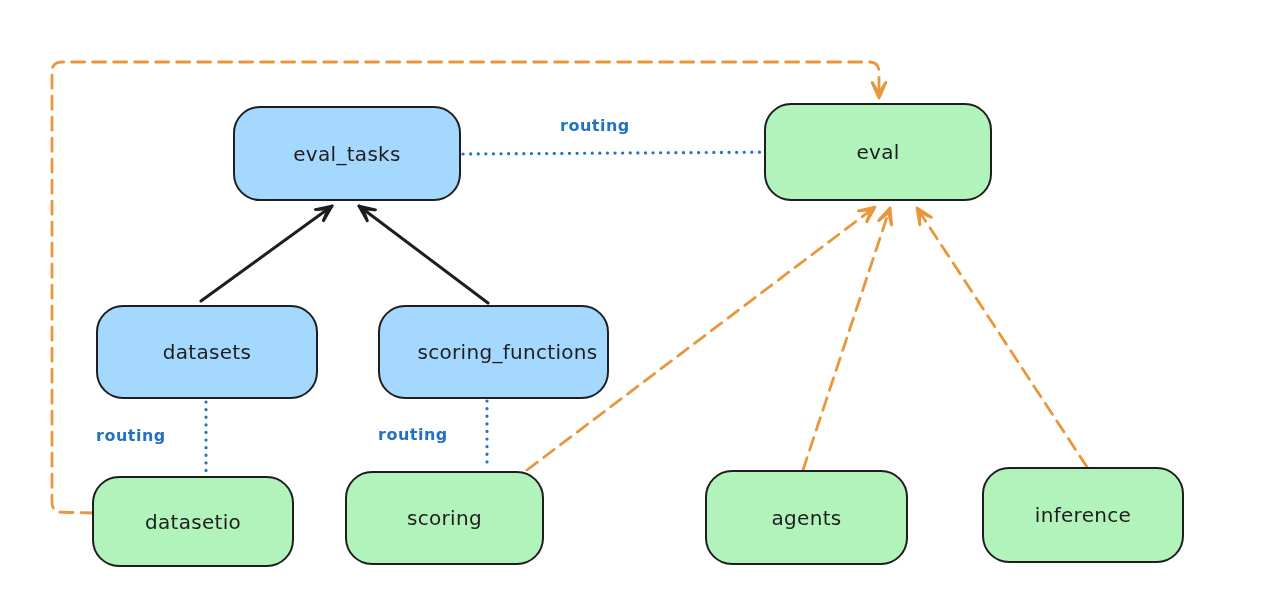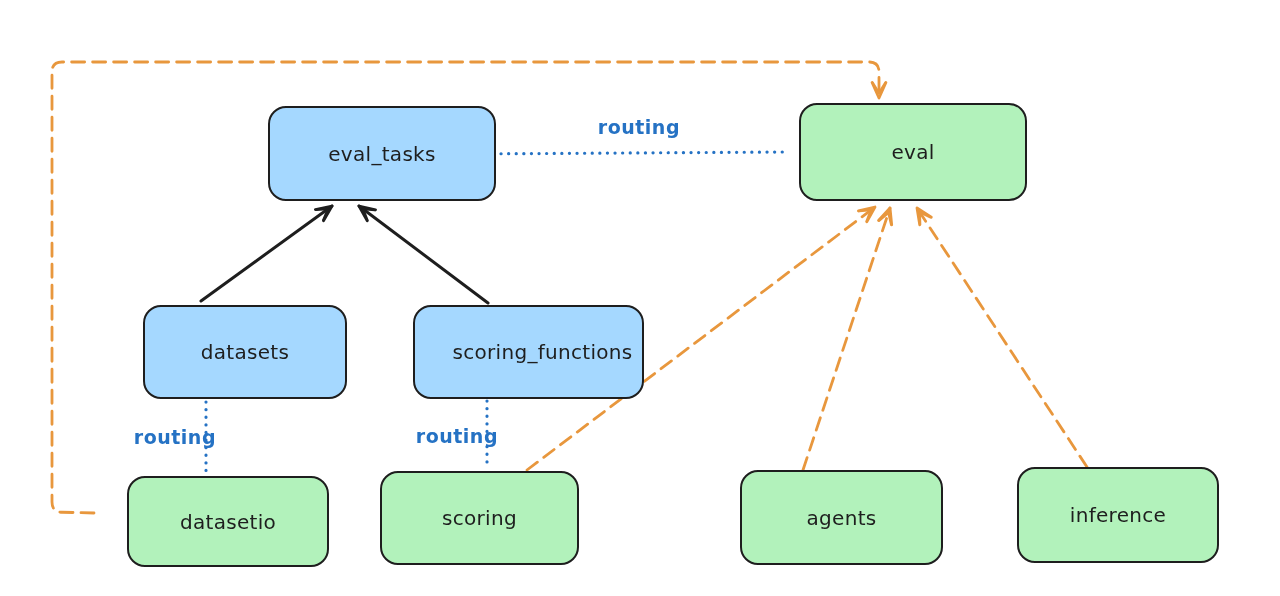--- a/index.html
+++ b/index.html
@@ -43,8 +43,8 @@
   .edge-label{
     position:absolute;
     width:120px;
-    text-align:right;
-    font-size:19px;
+    text-align:left;
+    font-size:16px;
     font-weight:bold;
     color:var(--blue-line);
     letter-spacing:0.5px;

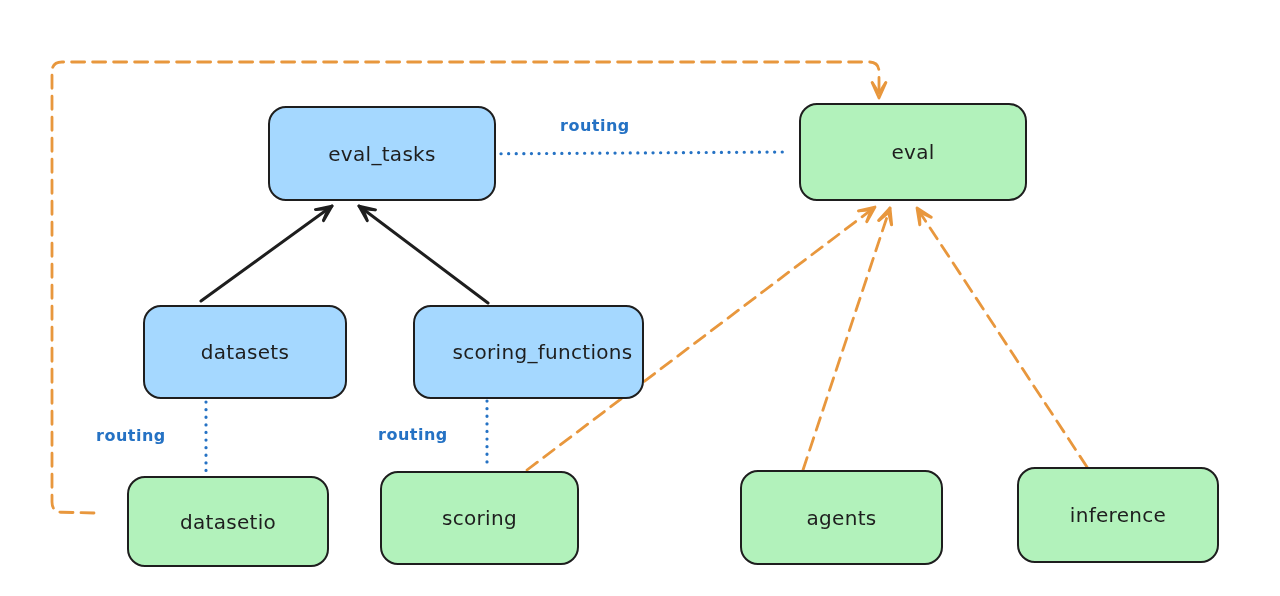--- a/index.html
+++ b/index.html
@@ -23,12 +23,11 @@
     position:absolute;
     box-sizing:border-box;
     border:2.5px solid var(--stroke);
-    border-radius:18px;
+    border-radius:27px;
     display:flex;align-items:center;justify-content:center;
     font-size:20px;
     color:var(--stroke);
     letter-spacing:0.3px;
-    margin-left:35px;
   }
   .node.blue{background:var(--blue-fill);}
   .node.green{background:var(--green-fill);}

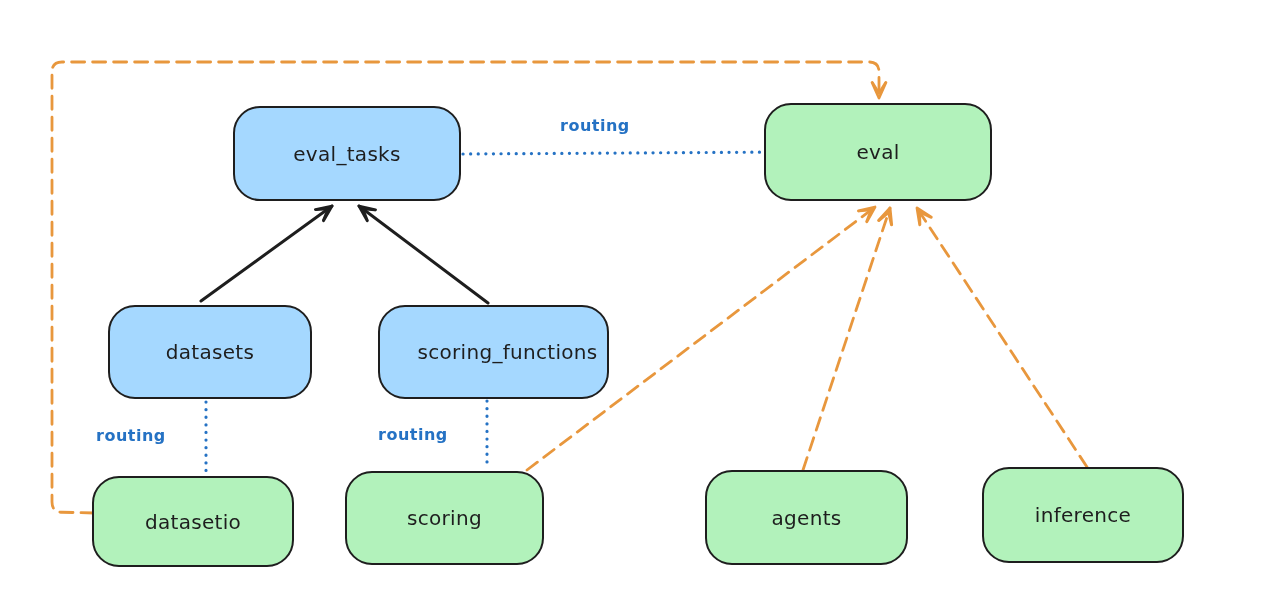--- a/index.html
+++ b/index.html
@@ -33,7 +33,7 @@
   .node.green{background:var(--green-fill);}
   #n-eval-tasks       {left:233px;top:106px;width:228px;height:95px;}
   #n-eval             {left:764px;top:103px;width:228px;height:98px;}
-  #n-datasets         {left:108px; top:305px;width:204px;height:94px;}
+  #n-datasets         {left:96px; top:305px;width:222px;height:94px;}
   #n-scoring-functions{left:378px;top:305px;width:231px;height:94px;padding-left:28px;}
   #n-datasetio        {left:92px; top:476px;width:202px;height:91px;}
   #n-scoring          {left:345px;top:471px;width:199px;height:94px;}

